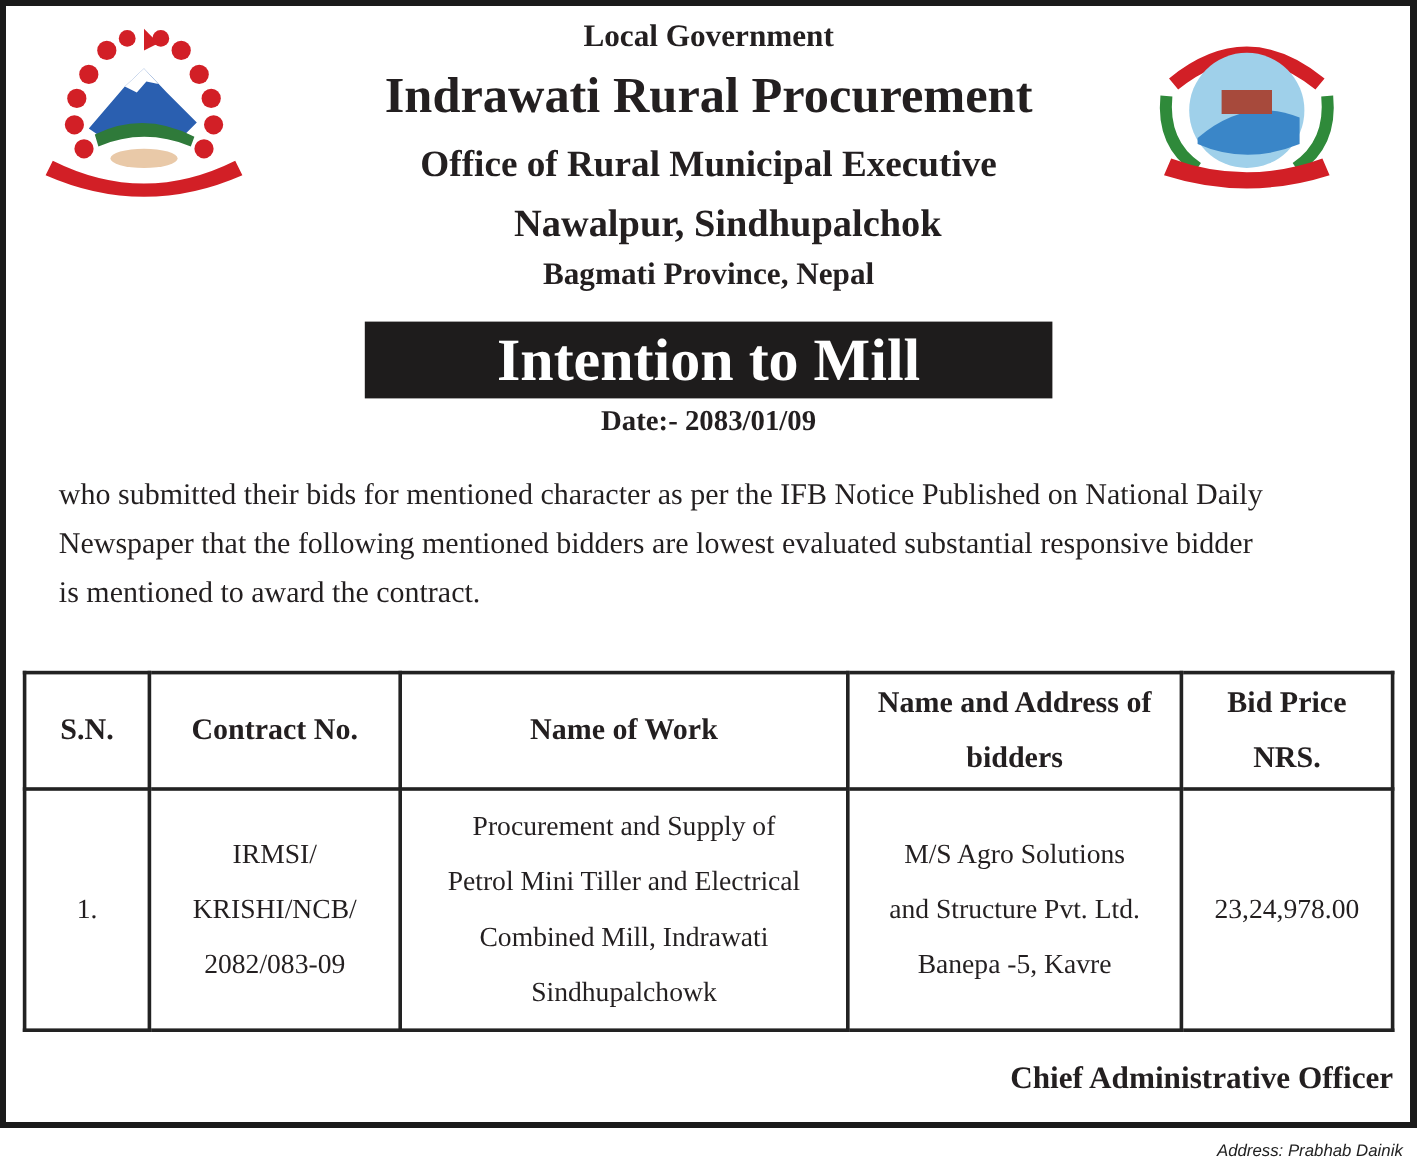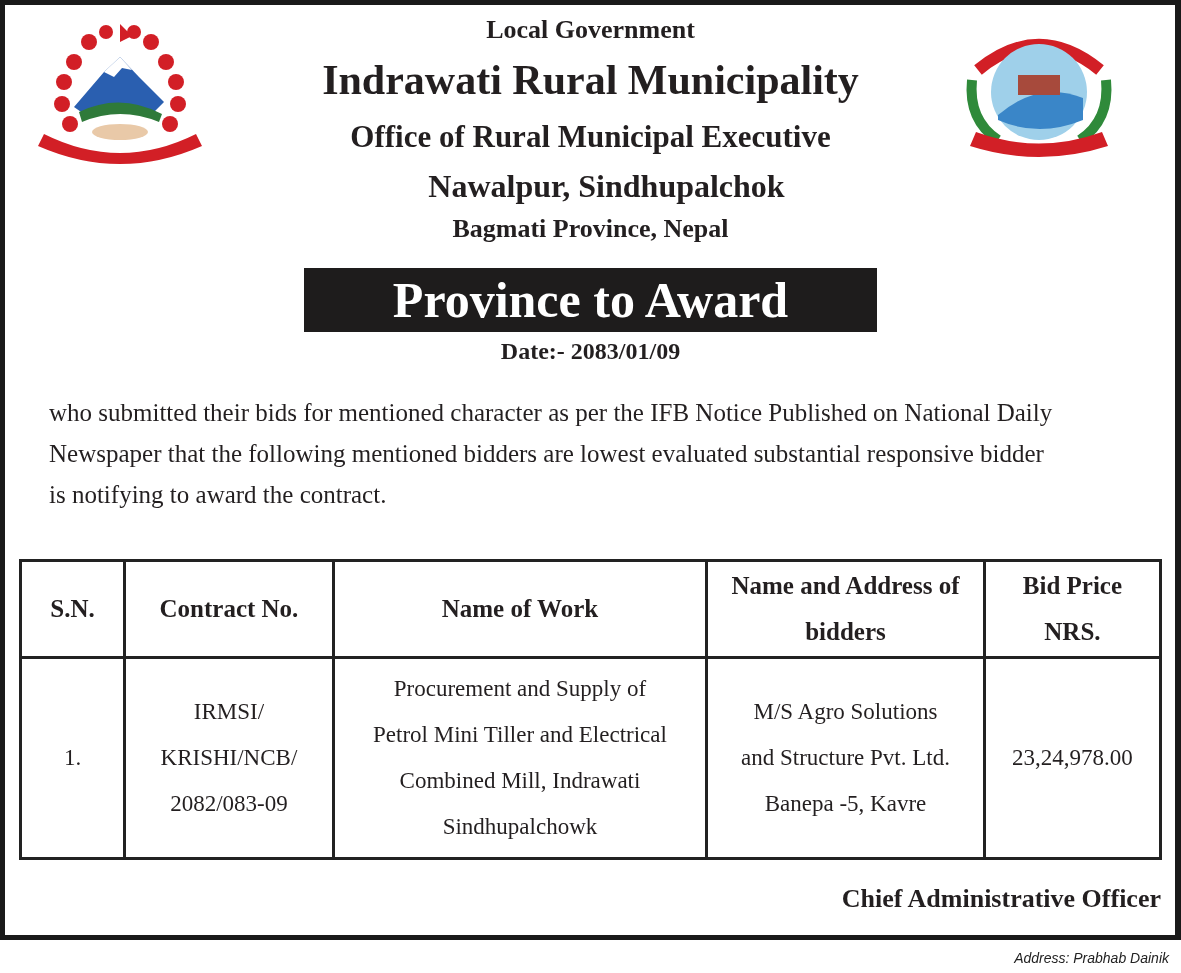--- a/index.html
+++ b/index.html
@@ -66,7 +66,7 @@
 </svg>
 
 <div class="header-line l1">Local Government</div>
-<div class="header-line l2">Indrawati Rural Municipality</div>
+<div class="header-line l2">Indrawati Rural Procurement</div>
 <div class="header-line l3">Office of Rural Municipal Executive</div>
 <div class="header-line l4">Nawalpur, Sindhupalchok</div>
 <div class="header-line l5">Bagmati Province, Nepal</div>

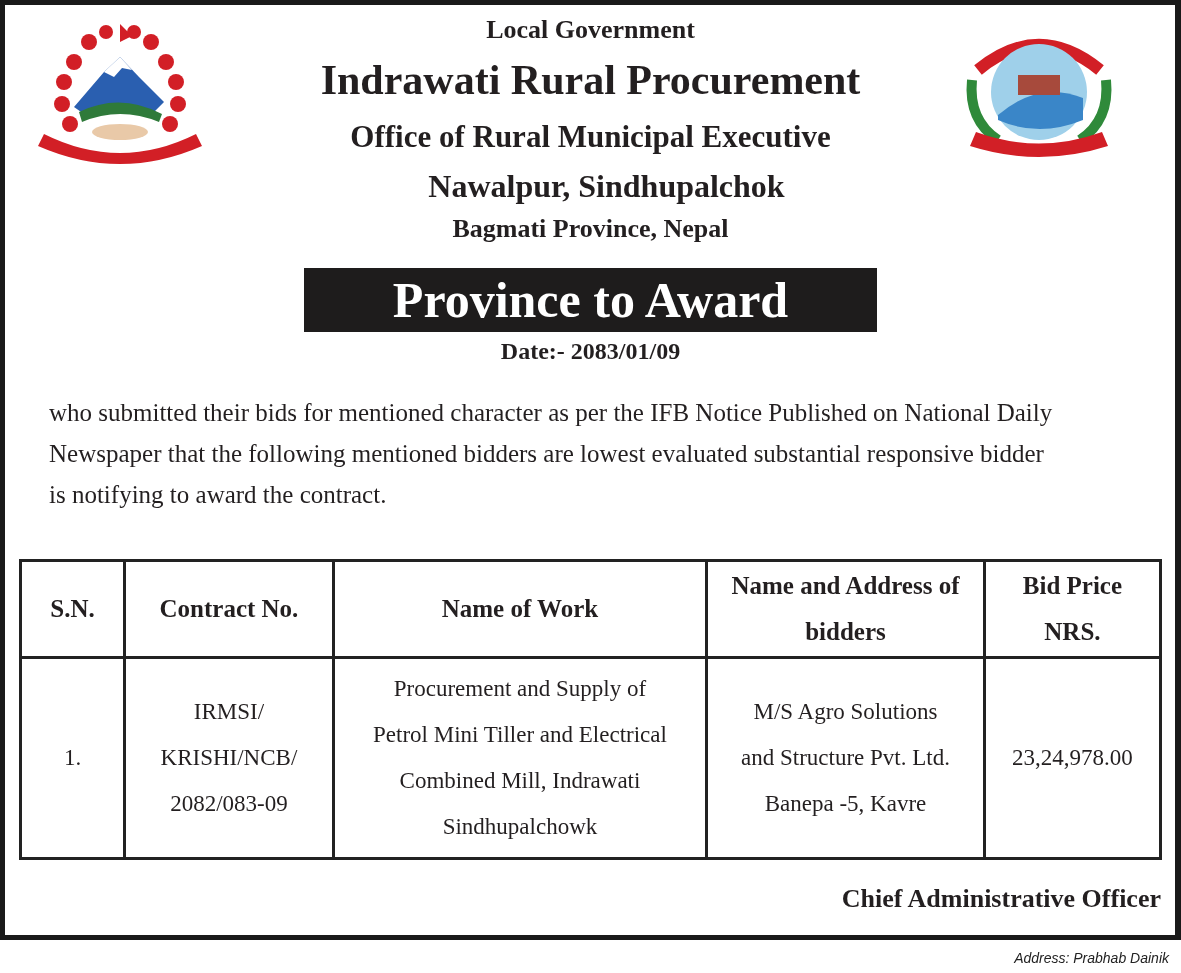--- a/index.html
+++ b/index.html
@@ -71,7 +71,7 @@
 <div class="header-line l4">Nawalpur, Sindhupalchok</div>
 <div class="header-line l5">Bagmati Province, Nepal</div>
 
-<div class="banner">Province to Award</div>
+<div class="banner">Intention to Mill</div>
 <div class="date">Date:- 2083/01/09</div>
 
 <div class="para">

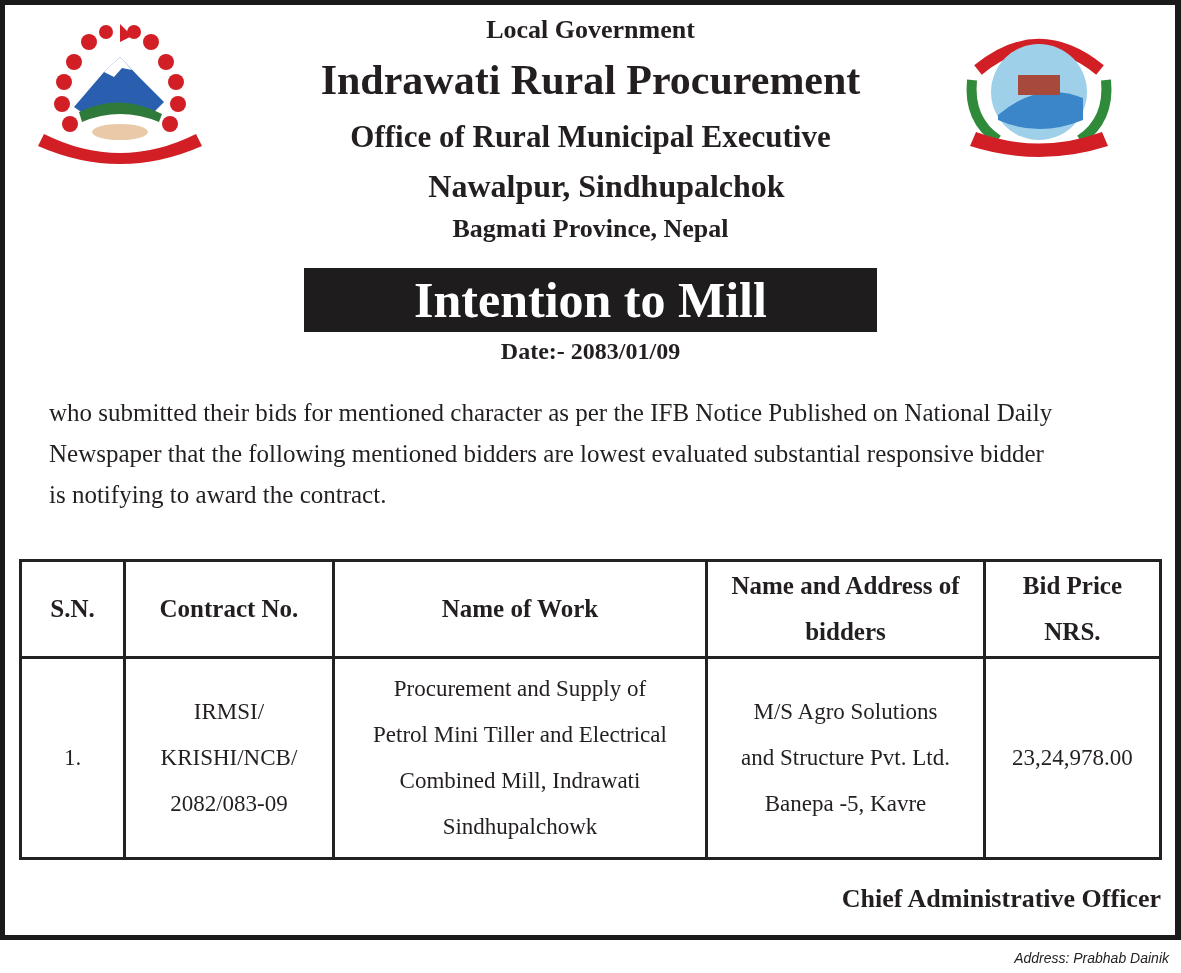--- a/index.html
+++ b/index.html
@@ -77,7 +77,7 @@
 <div class="para">
   <div class="para-line indent">who submitted their bids for mentioned character as per the IFB Notice Published on National Daily</div>
   <div class="para-line indent">Newspaper that the following mentioned bidders are lowest evaluated substantial responsive bidder</div>
-  <div class="para-line indent">is notifying to award the contract.</div>
+  <div class="para-line indent">is mentioned to award the contract.</div>
 </div>
 
 <table class="awards">

